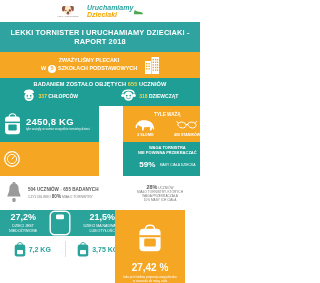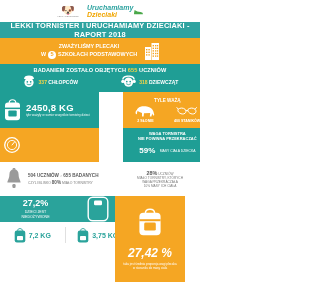--- a/index.html
+++ b/index.html
@@ -26,7 +26,7 @@
   .titlebar{
     background:#2ea3a0;color:#ffffff;
     font-size:7.4px;font-weight:bold;letter-spacing:.15px;
-    height:16px;display:flex;align-items:center;justify-content:center;
+    height:30px;display:flex;align-items:center;justify-content:center;
     text-align:center;
   }
 

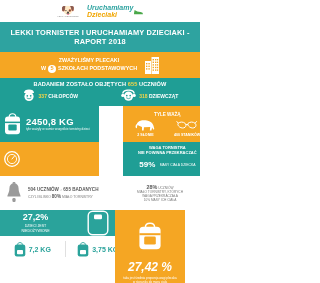--- a/index.html
+++ b/index.html
@@ -333,6 +333,13 @@
             <rect x="7" y="4.6" width="8" height="4.6" rx="1.2" fill="#fff"></rect>
           </svg>
         </span>
+        <div class="c">
+          <div class="v">21,5%</div>
+          <div class="d">
+            <div>DZIECI MA NADWAGĘ</div>
+            <div>LUB OTYŁOŚĆ</div>
+          </div>
+        </div>
       </div>
       <div class="footer">
         <div class="fcell">

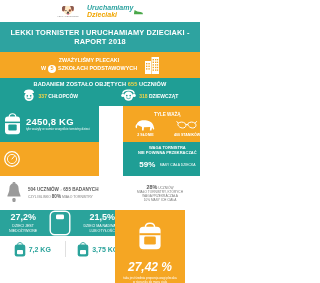--- a/index.html
+++ b/index.html
@@ -101,7 +101,7 @@
   .bperc .d{font-size:3.6px;line-height:4.6px;margin-top:2px;}
   .scale{width:22px;height:26px;}
   .bor{width:70px;background:#f5a623;display:flex;flex-direction:column;align-items:center;justify-content:center;color:#fff;text-align:center;padding:0 4px;box-sizing:border-box;}
-  .bor .v{font-size:12px;font-weight:bold;margin-top:10px;font-style:italic;}
+  .bor .v{font-size:10px;font-weight:bold;margin-top:10px;}
   .bor .d{font-size:3px;line-height:4px;margin-top:2px;}
 
   

